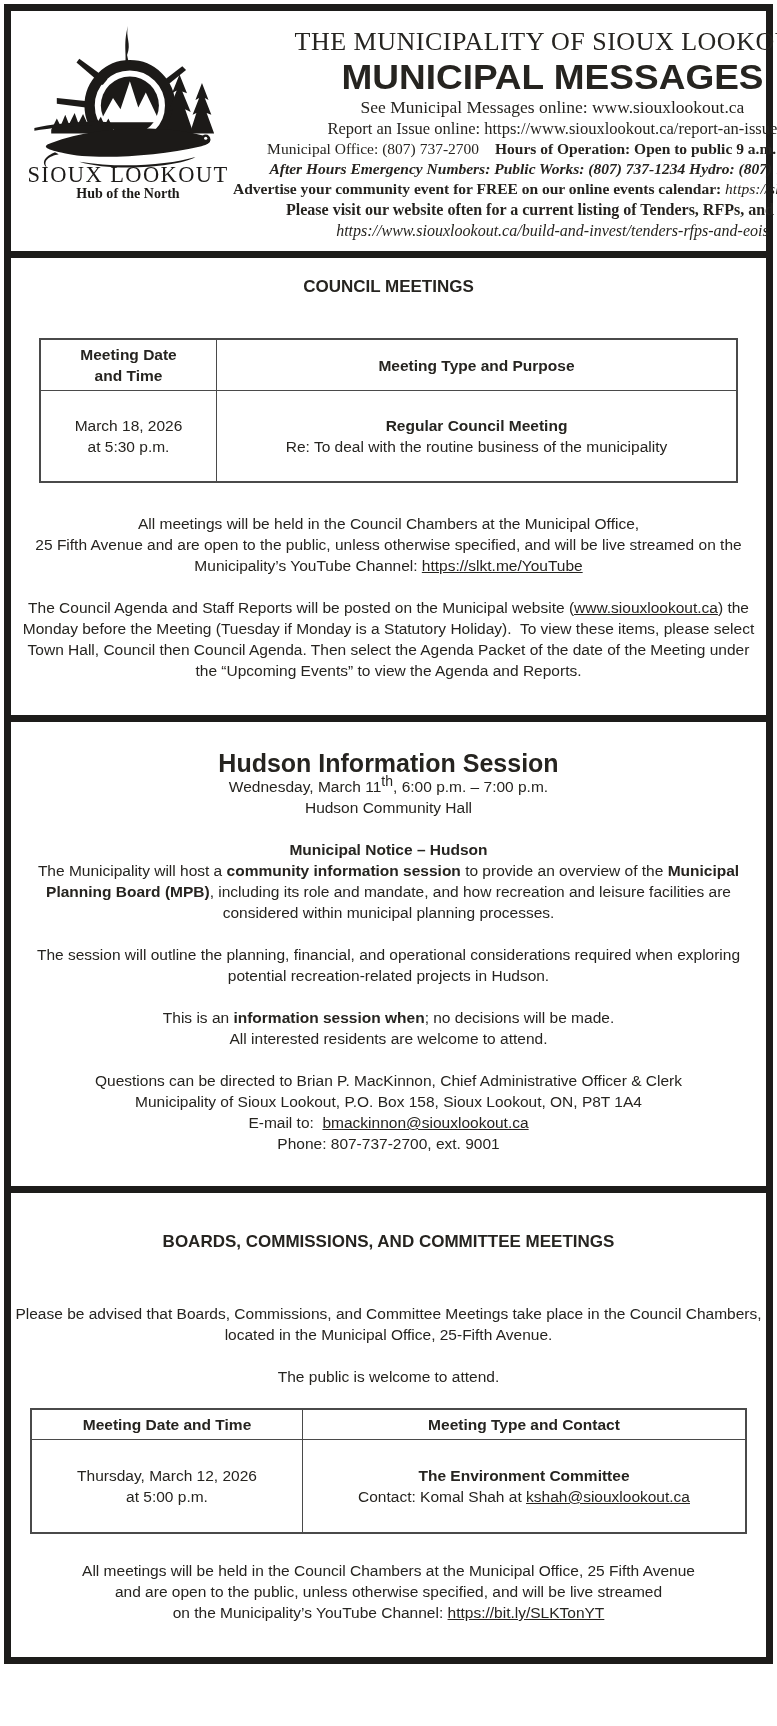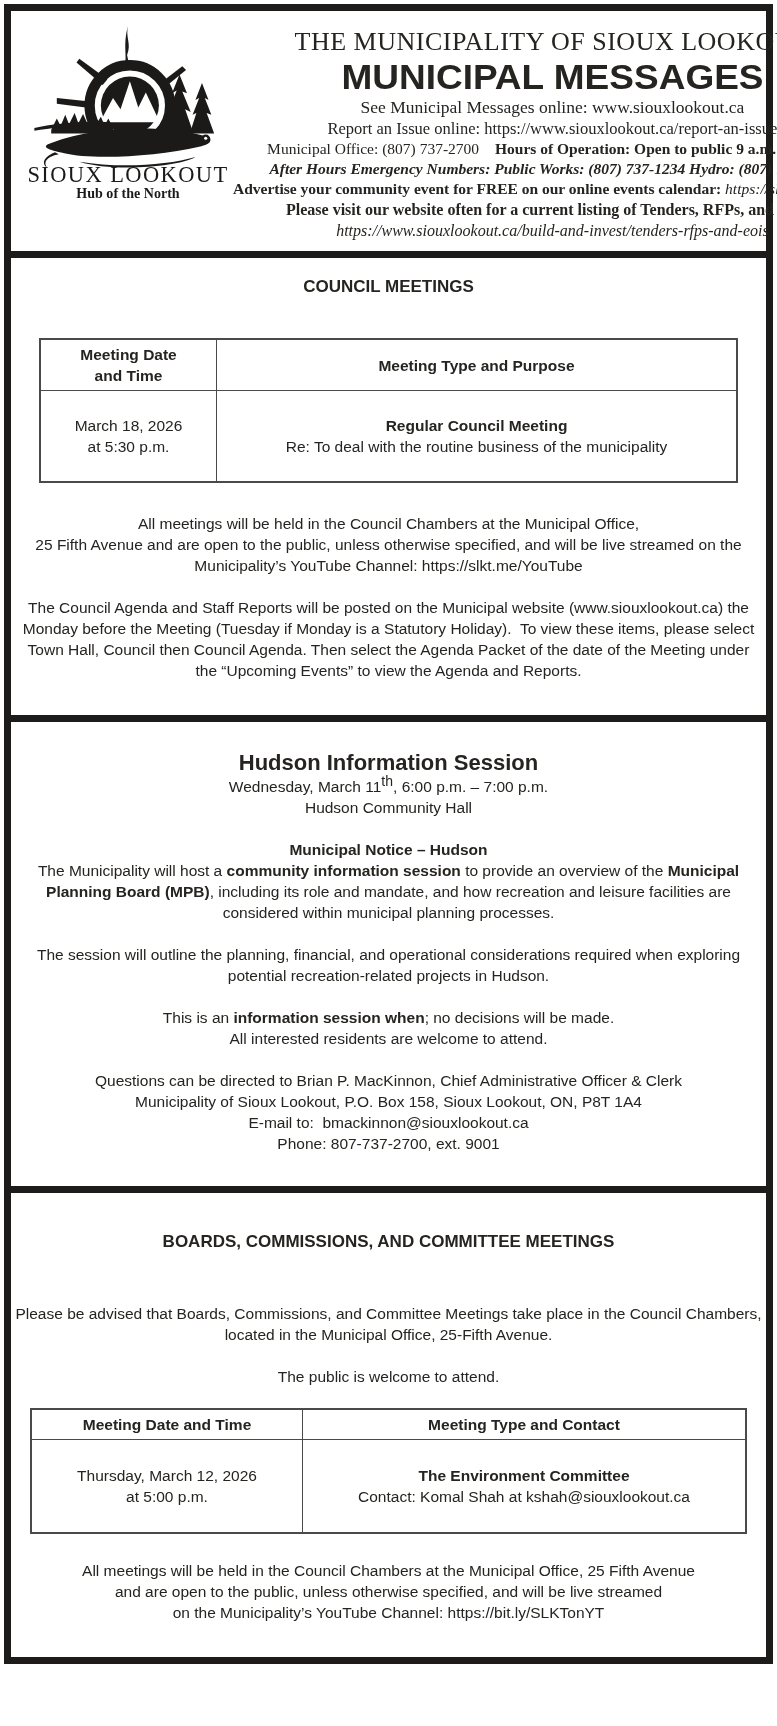--- a/index.html
+++ b/index.html
@@ -62,7 +62,7 @@
   .para{margin-top:21px;}
   .para.first{margin-top:0;}
   .line{font-size:15.5px;line-height:21px;white-space:nowrap;}
-  .seg-u{}
+  .seg-u{text-decoration:underline;}
   .seg-b{font-weight:bold;}
   sup{font-size:14px;line-height:0;}
 

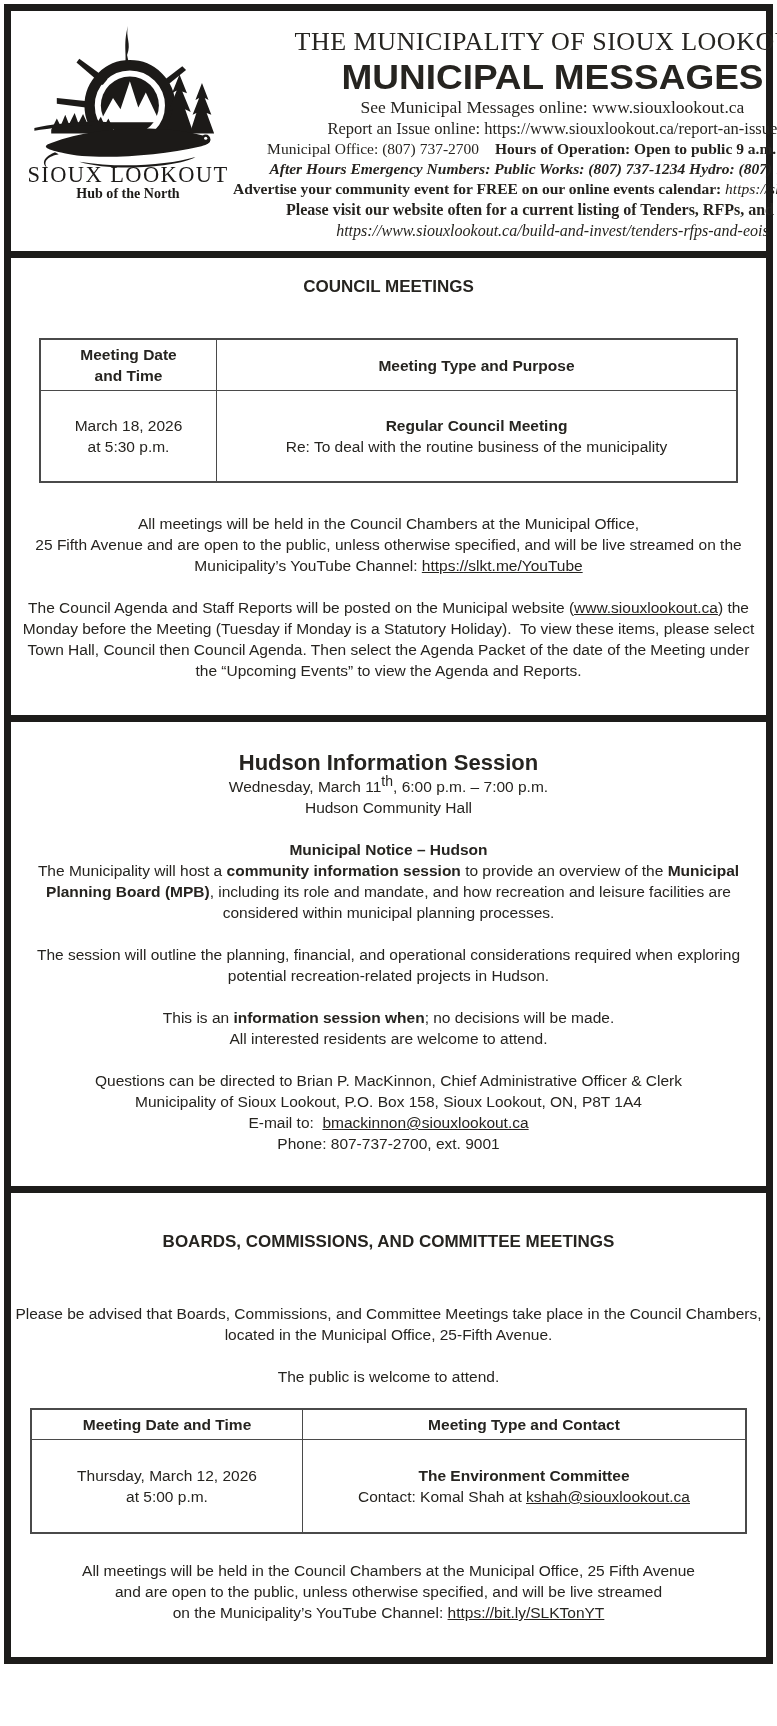--- a/index.html
+++ b/index.html
@@ -71,7 +71,7 @@
   .council .after-table{margin-top:30px;}
 
   .hudson{padding:28px 0 32px 0;}
-  .hudson-title{font-weight:bold;font-size:22px;line-height:26px;}
+  .hudson-title{font-weight:bold;font-size:25px;line-height:26px;}
 
   .boards{padding:36px 0 34px 0;}
   .boards .sec-title{margin-bottom:48px;}

